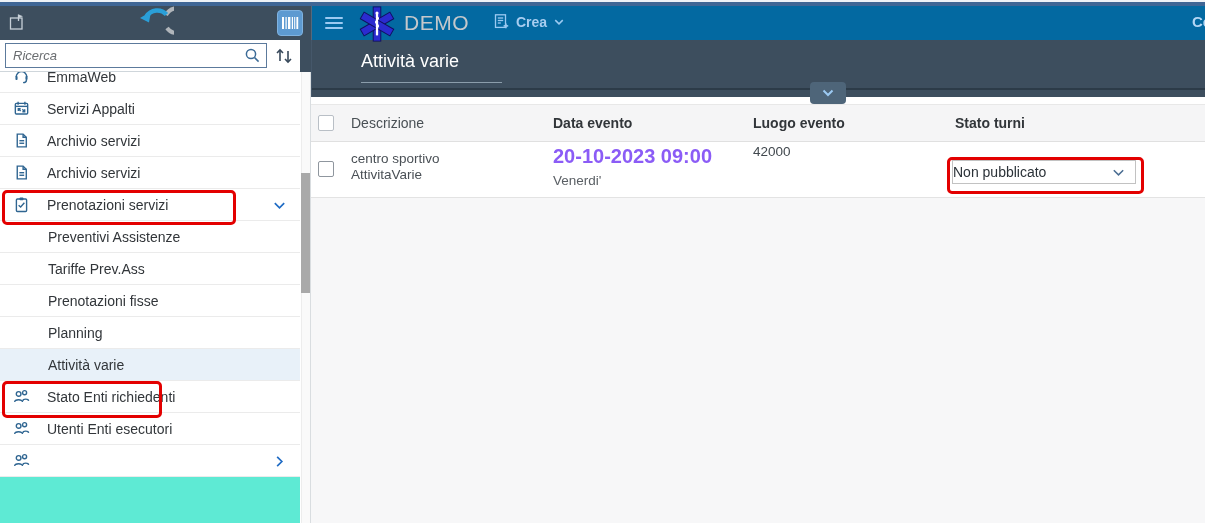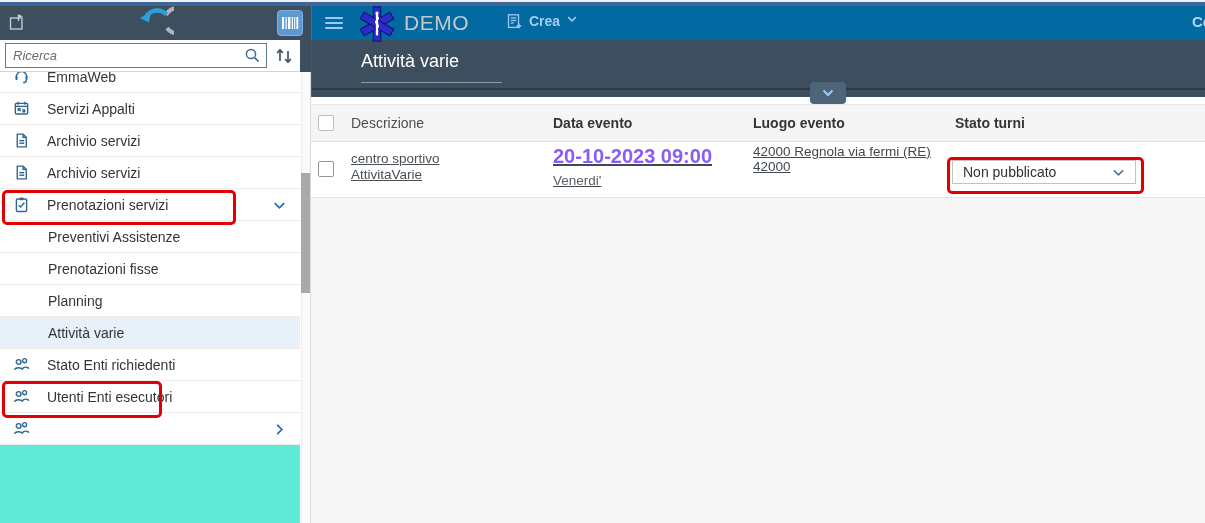--- a/index.html
+++ b/index.html
@@ -47,7 +47,7 @@
   .burger{position:absolute;left:13px;top:10px;display:flex;cursor:pointer;}
   .star{position:absolute;left:46px;top:-1px;display:flex;z-index:3;}
   .demo{position:absolute;left:92px;top:5px;font-size:21px;color:#c5c8cb;letter-spacing:.5px;}
-  .crea{position:absolute;left:194px;top:7px;display:flex;align-items:flex-start;gap:6px;
+  .crea{position:absolute;left:181px;top:7px;display:flex;align-items:center;gap:6px;
         color:#a8cdf0;font-size:14px;font-weight:700;cursor:pointer;}
   .righttext{position:absolute;left:880px;top:7px;font-size:15px;font-weight:600;color:#b4d6f4;cursor:pointer;}
 

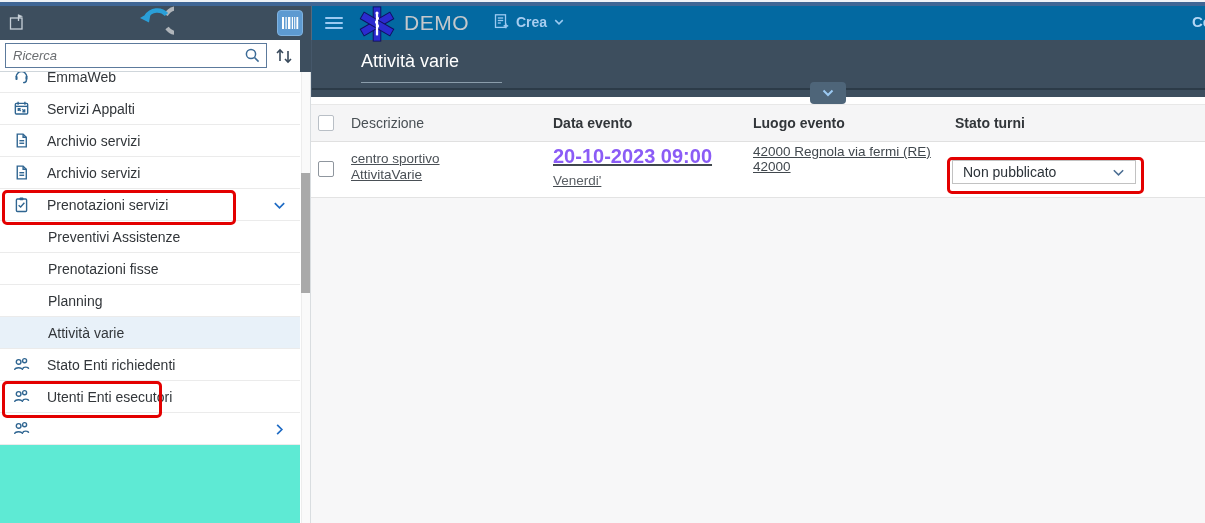--- a/index.html
+++ b/index.html
@@ -72,7 +72,7 @@
   .trow{position:absolute;left:311px;top:142px;width:894px;height:56px;background:#fff;
         border-bottom:1px solid #e3e3e3;box-sizing:border-box;}
   .trow .cb{left:7px;top:19px;border-color:#8f969e;}
-  .cell{position:absolute;font-size:13.5px;color:#41484e;line-height:16px;text-decoration:underline;}
+  .cell{position:absolute;font-size:13.5px;color:#41484e;line-height:16px;}
   .c-desc{left:40px;top:9px;color:#4a5056;}
   .c-date{left:242px;top:6px;}
   .datev{font-weight:700;font-size:20px;color:#8b5cf6;}

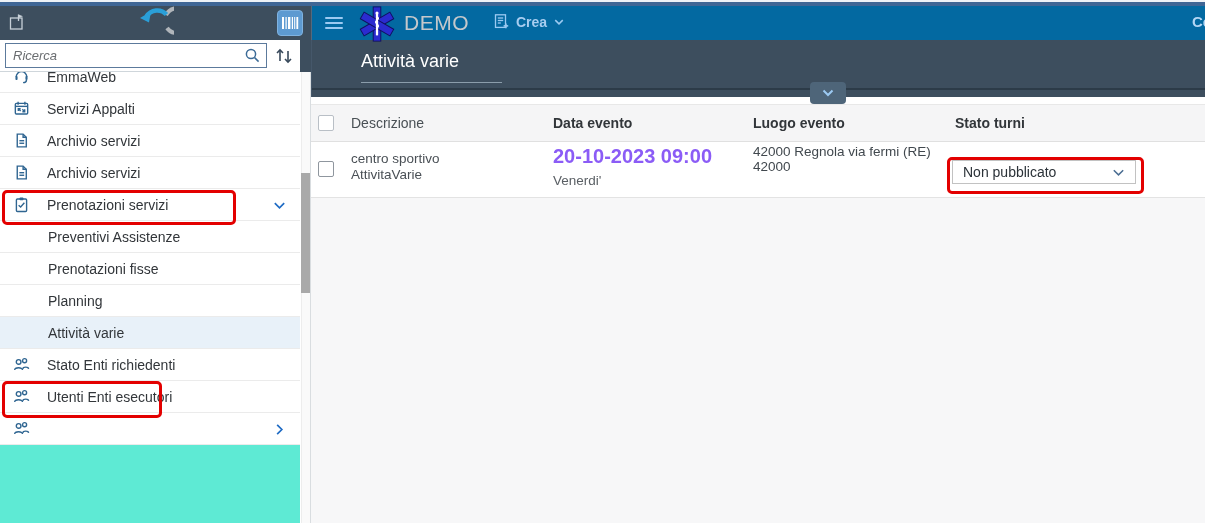--- a/index.html
+++ b/index.html
@@ -338,7 +338,6 @@
       <div class="dayv">Venerdi'</div>
     </div>
     <div class="cell c-luogo">
-      <div>42000 Regnola via fermi (RE)</div>
       <div>42000</div>
     </div>
     <div class="select">

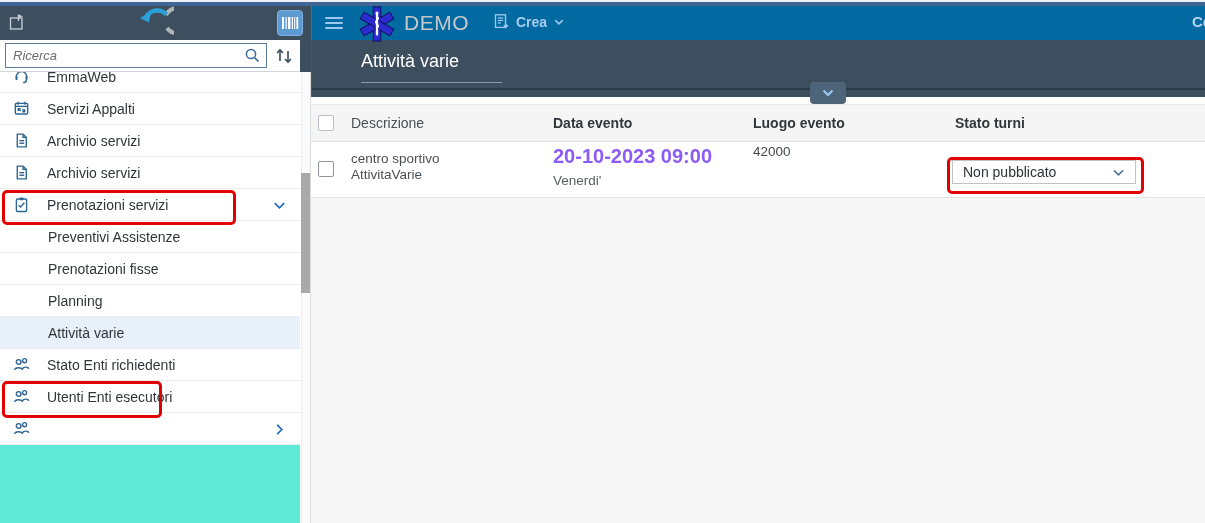--- a/index.html
+++ b/index.html
@@ -80,7 +80,7 @@
   .c-luogo{left:442px;top:2px;line-height:15px;}
   .select{position:absolute;left:641px;top:18px;width:184px;height:24px;background:#fff;
           border:1px solid #c2c2c2;box-sizing:border-box;display:flex;align-items:center;
-          padding-left:10px;font-size:14px;color:#2b3238;cursor:pointer;}
+          font-size:14px;color:#2b3238;cursor:pointer;}
   .sel-chev{position:absolute;right:9px;top:4px;display:flex;}
   .rest{position:absolute;left:311px;top:198px;width:894px;height:325px;background:#f7f7f8;}
 

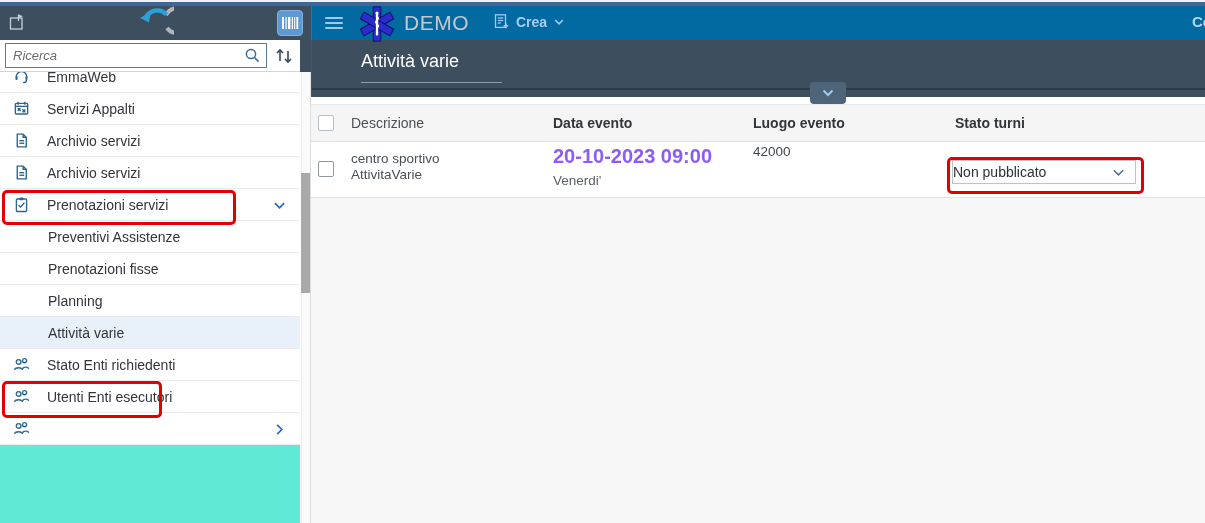--- a/index.html
+++ b/index.html
@@ -213,6 +213,9 @@
         <span class="lbl">Preventivi Assistenze</span>
       </div>
       <div class="mitem sub">
+        <span class="lbl">Tariffe Prev.Ass</span>
+      </div>
+      <div class="mitem sub">
         <span class="lbl">Prenotazioni fisse</span>
       </div>
       <div class="mitem sub">

